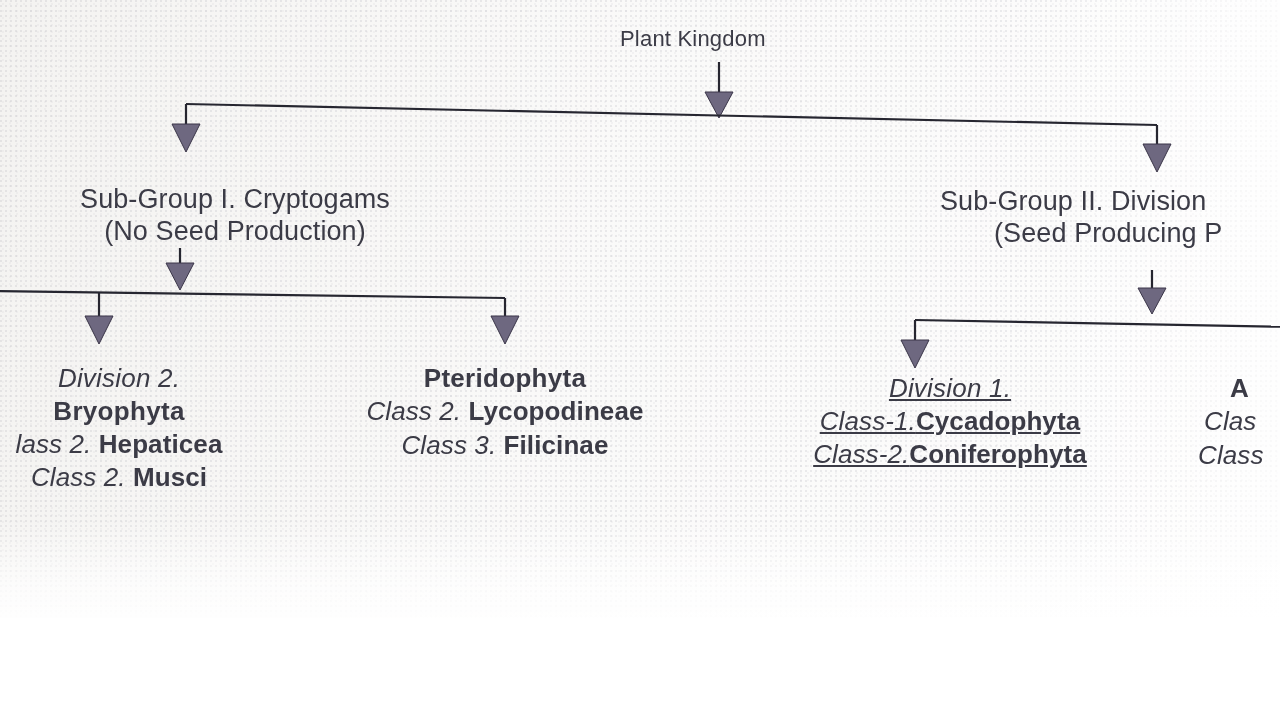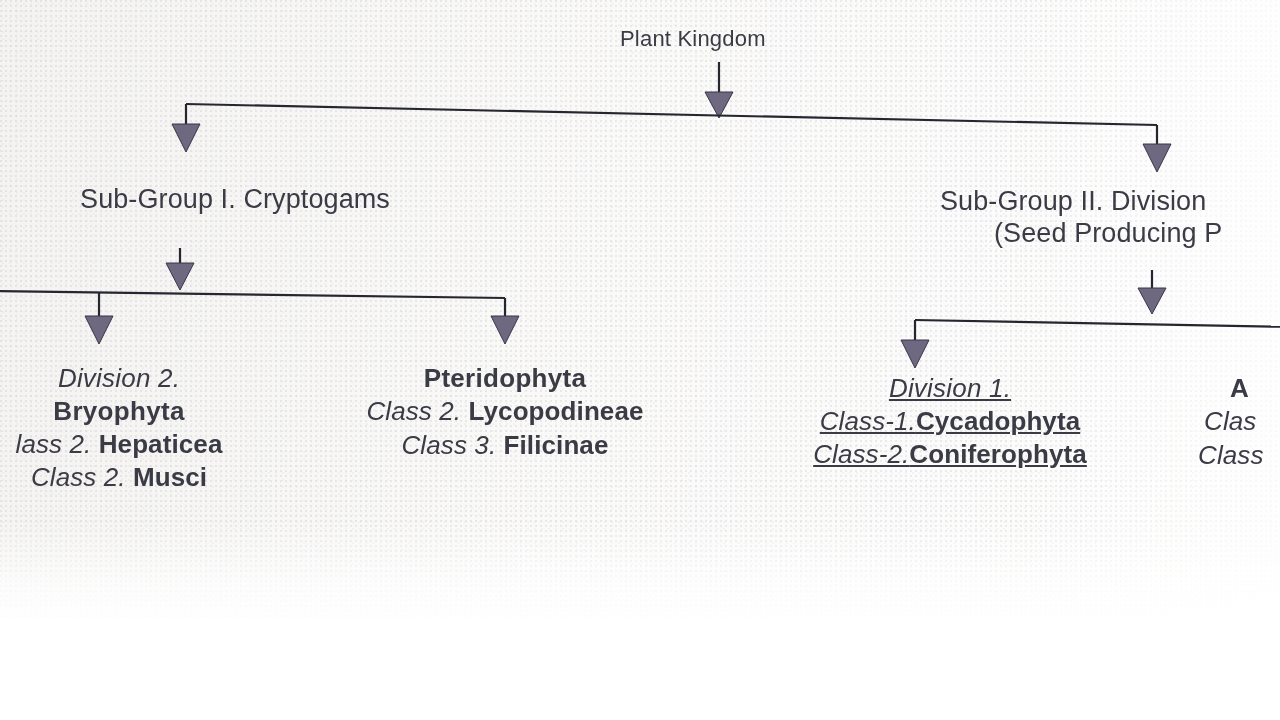--- a/index.html
+++ b/index.html
@@ -159,6 +159,7 @@
 
   <div class="node group-node" style="left:30px; top:166px; width:410px;margin-top:18px;">
     <span class="line1">Sub-Group I. Cryptogams</span>
+    <span class="line2">(No Seed Production)</span>
   </div>
 
   <div class="node group-node" style="left:940px; top:186px; width:480px; text-align:left;">

